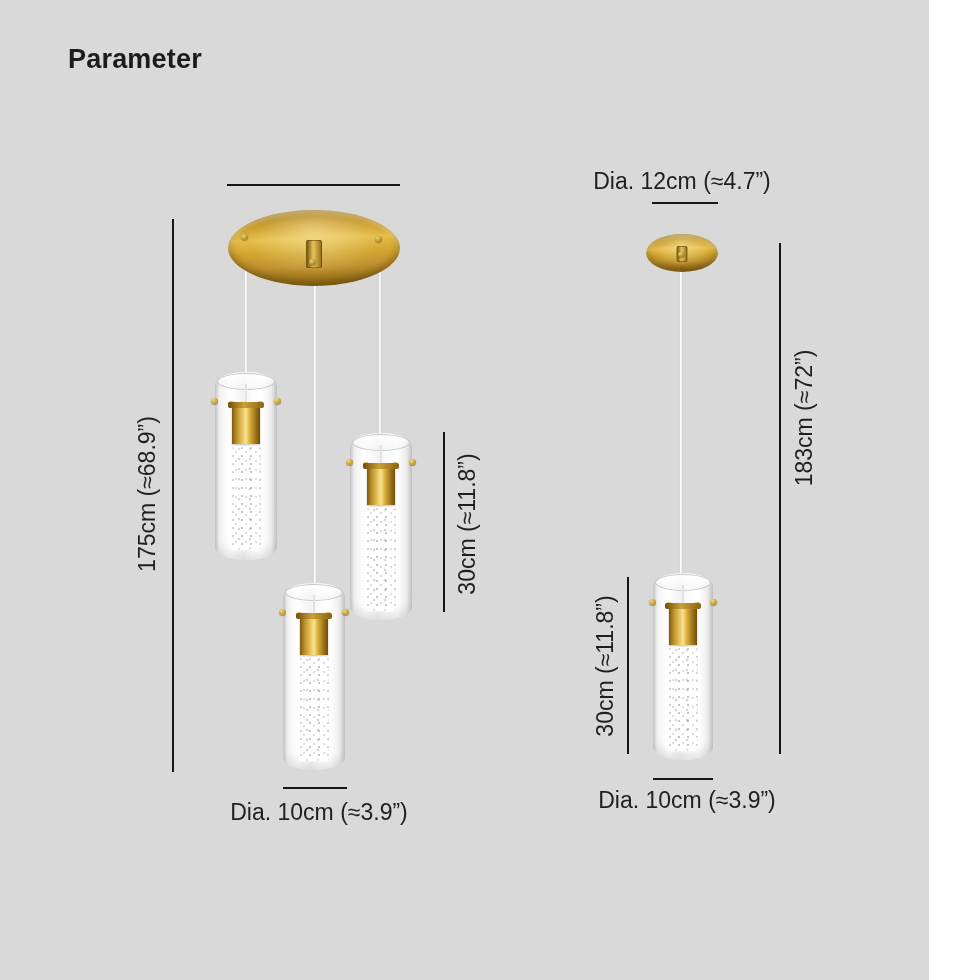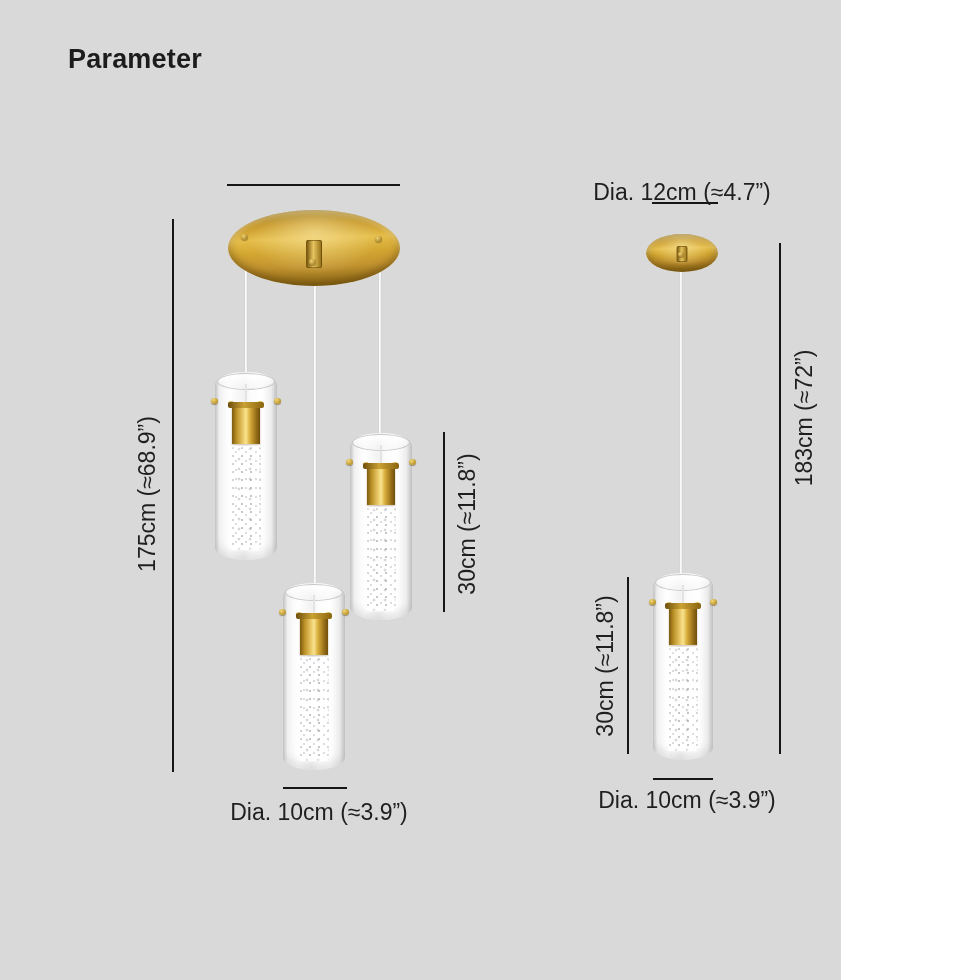--- a/index.html
+++ b/index.html
@@ -5,7 +5,7 @@
   html,body { margin:0; padding:0; }
   #canvas {
     position:relative;
-    width:841px; height:980px;
+    width:929px; height:980px;
     background: var(--background, #d9d9d9);
     font-family: "Liberation Sans", "DejaVu Sans", sans-serif;
     color: var(--text, #1f1f1f);

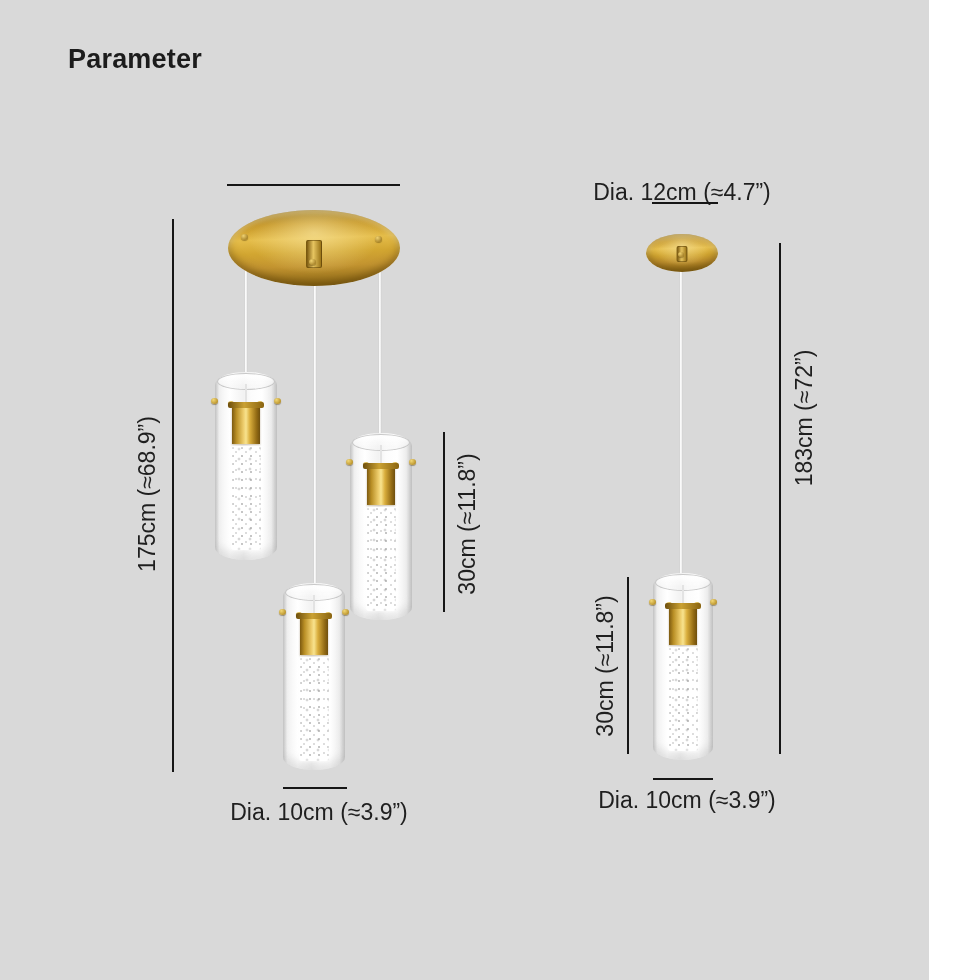--- a/index.html
+++ b/index.html
@@ -172,7 +172,7 @@
   <div class="hline" style="left:283px; top:787px; width:64px;"></div>
   <div class="h-label" style="left:319px; top:812px;">Dia. 10cm (≈3.9”)</div>
 
-  <div class="h-label" style="left:682px; top:192px;">Dia. 12cm (≈4.7”)</div>
+  <div class="h-label" style="left:682px; top:181px;">Dia. 12cm (≈4.7”)</div>
   <div class="hline" style="left:652px; top:202px; width:66px;"></div>
 
   <div class="cord" style="left:680px; top:256px; height:319px;"></div>

